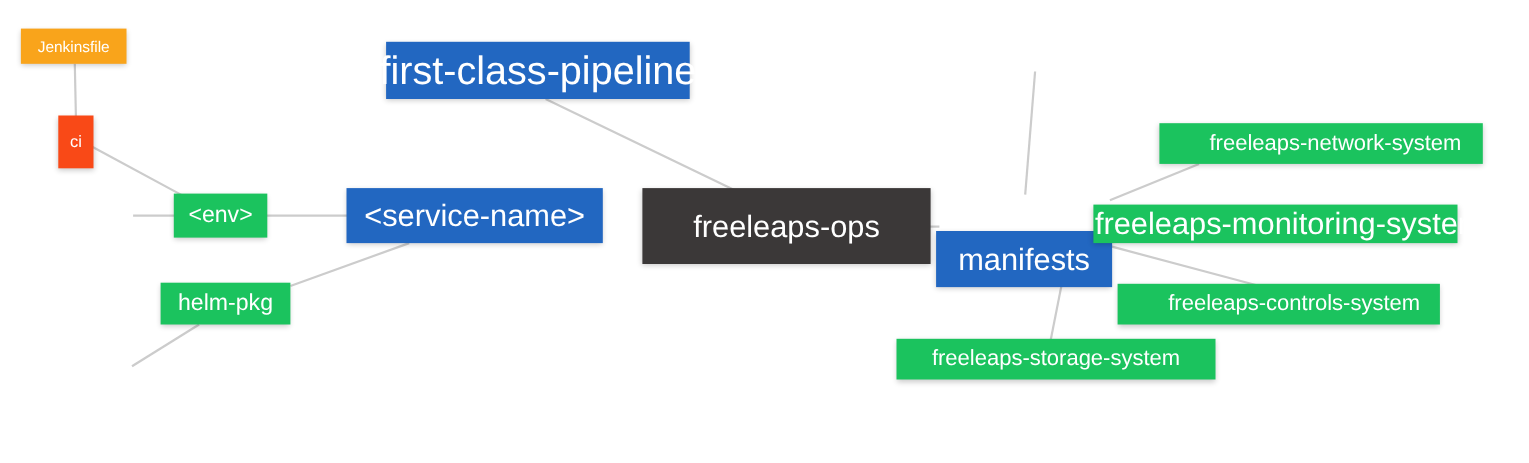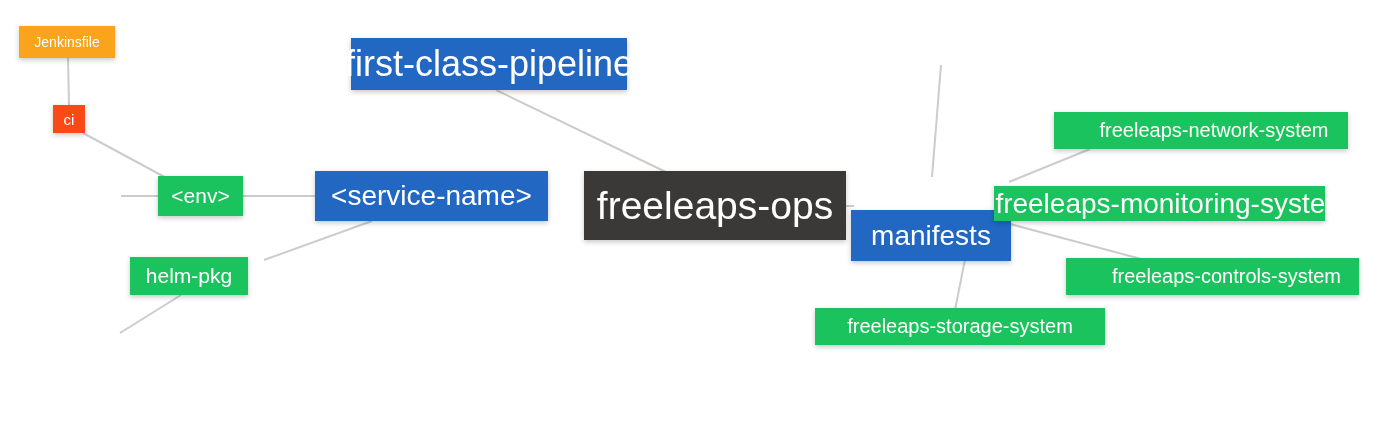--- a/index.html
+++ b/index.html
@@ -54,7 +54,7 @@
 
   <div class="node node-orange" style="left:19px; top:26px; width:96px; height:32px; font-size:14px;">Jenkinsfile</div>
 
-  <div class="node node-red" style="left:53px; top:105px; width:32px; height:28px; font-size:15px;">ci</div>
+  <div class="node node-red" style="left:53px; top:105px; width:32px; height:48px; font-size:15px;">ci</div>
 
 
   <div class="node node-green" style="left:158px; top:176px; width:85px; height:40px; font-size:21px;">&lt;env&gt;</div>

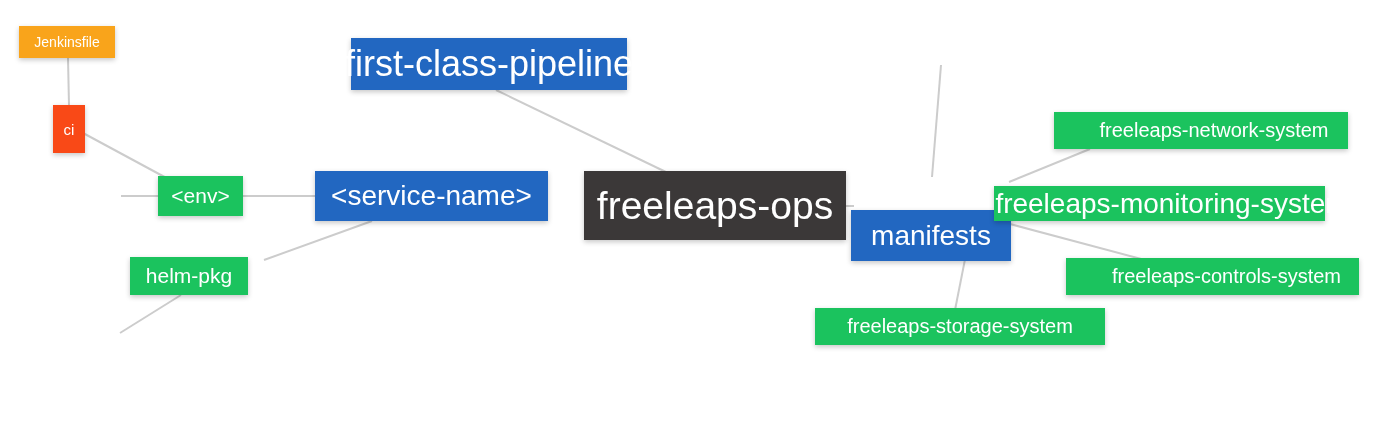--- a/index.html
+++ b/index.html
@@ -66,7 +66,7 @@
 
   <div class="node node-blue" style="left:315px; top:171px; width:233px; height:50px; font-size:28px;">&lt;service-name&gt;</div>
 
-  <div class="node node-root" style="left:584px; top:171px; width:262px; height:69px; font-size:39px;">freeleaps-ops</div>
+  <div class="node node-root" style="left:584px; top:171px; width:262px; height:69px; font-size:28px;">freeleaps-ops</div>
 
   <div class="node node-blue" style="left:851px; top:175px; width:160px; height:51px; font-size:28px;margin-top:35px;">manifests</div>
 

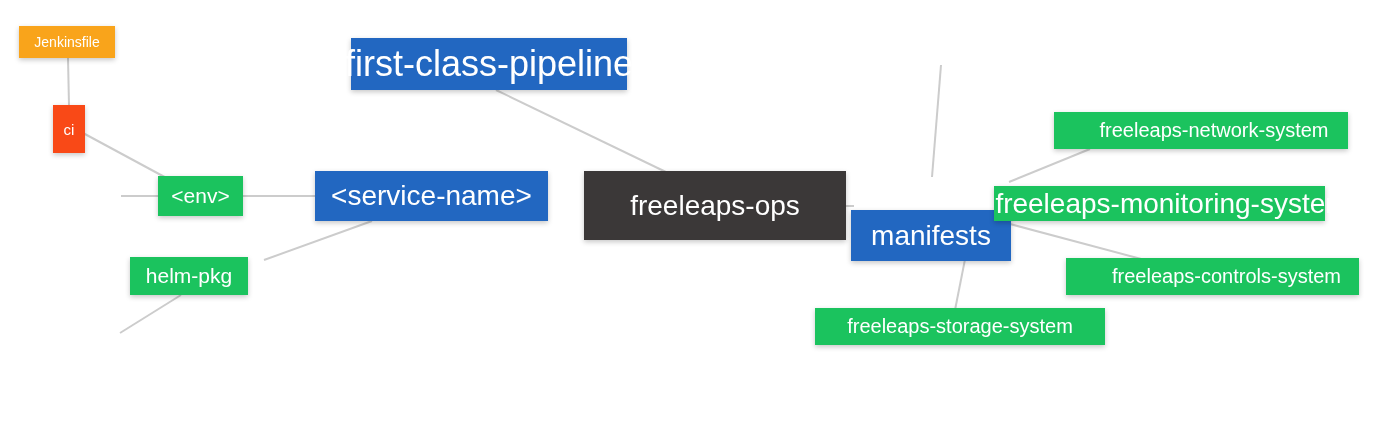--- a/index.html
+++ b/index.html
@@ -59,7 +59,7 @@
 
   <div class="node node-green" style="left:158px; top:176px; width:85px; height:40px; font-size:21px;">&lt;env&gt;</div>
 
-  <div class="node node-green" style="left:130px; top:257px; width:118px; height:38px; font-size:21px;">helm-pkg</div>
+  <div class="node node-green" style="left:146px; top:257px; width:118px; height:38px; font-size:21px;">helm-pkg</div>
 
 
   <div class="node node-blue" style="left:314px; top:38px; width:276px; height:52px; font-size:36px;margin-left:37px;">first-class-pipeline</div>

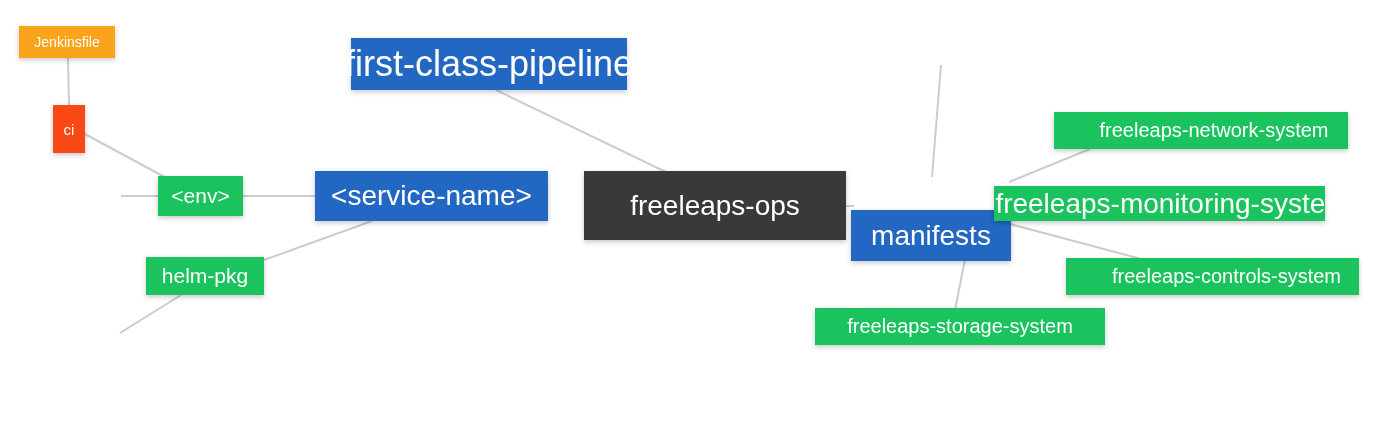--- a/index.html
+++ b/index.html
@@ -75,7 +75,7 @@
 
   <div class="node node-green" style="left:994px; top:186px; width:331px; height:35px; font-size:28px;padding-left:25px;">freeleaps-monitoring-system</div>
 
-  <div class="node node-green" style="left:1066px; top:258px; width:293px; height:37px; font-size:20px;padding-left:28px;">freeleaps-controls-system</div>
+  <div class="node node-green" style="left:1016px; top:258px; width:293px; height:37px; font-size:20px;padding-left:28px;">freeleaps-controls-system</div>
 
   <div class="node node-green" style="left:815px; top:308px; width:290px; height:37px; font-size:20px;">freeleaps-storage-system</div>
 

